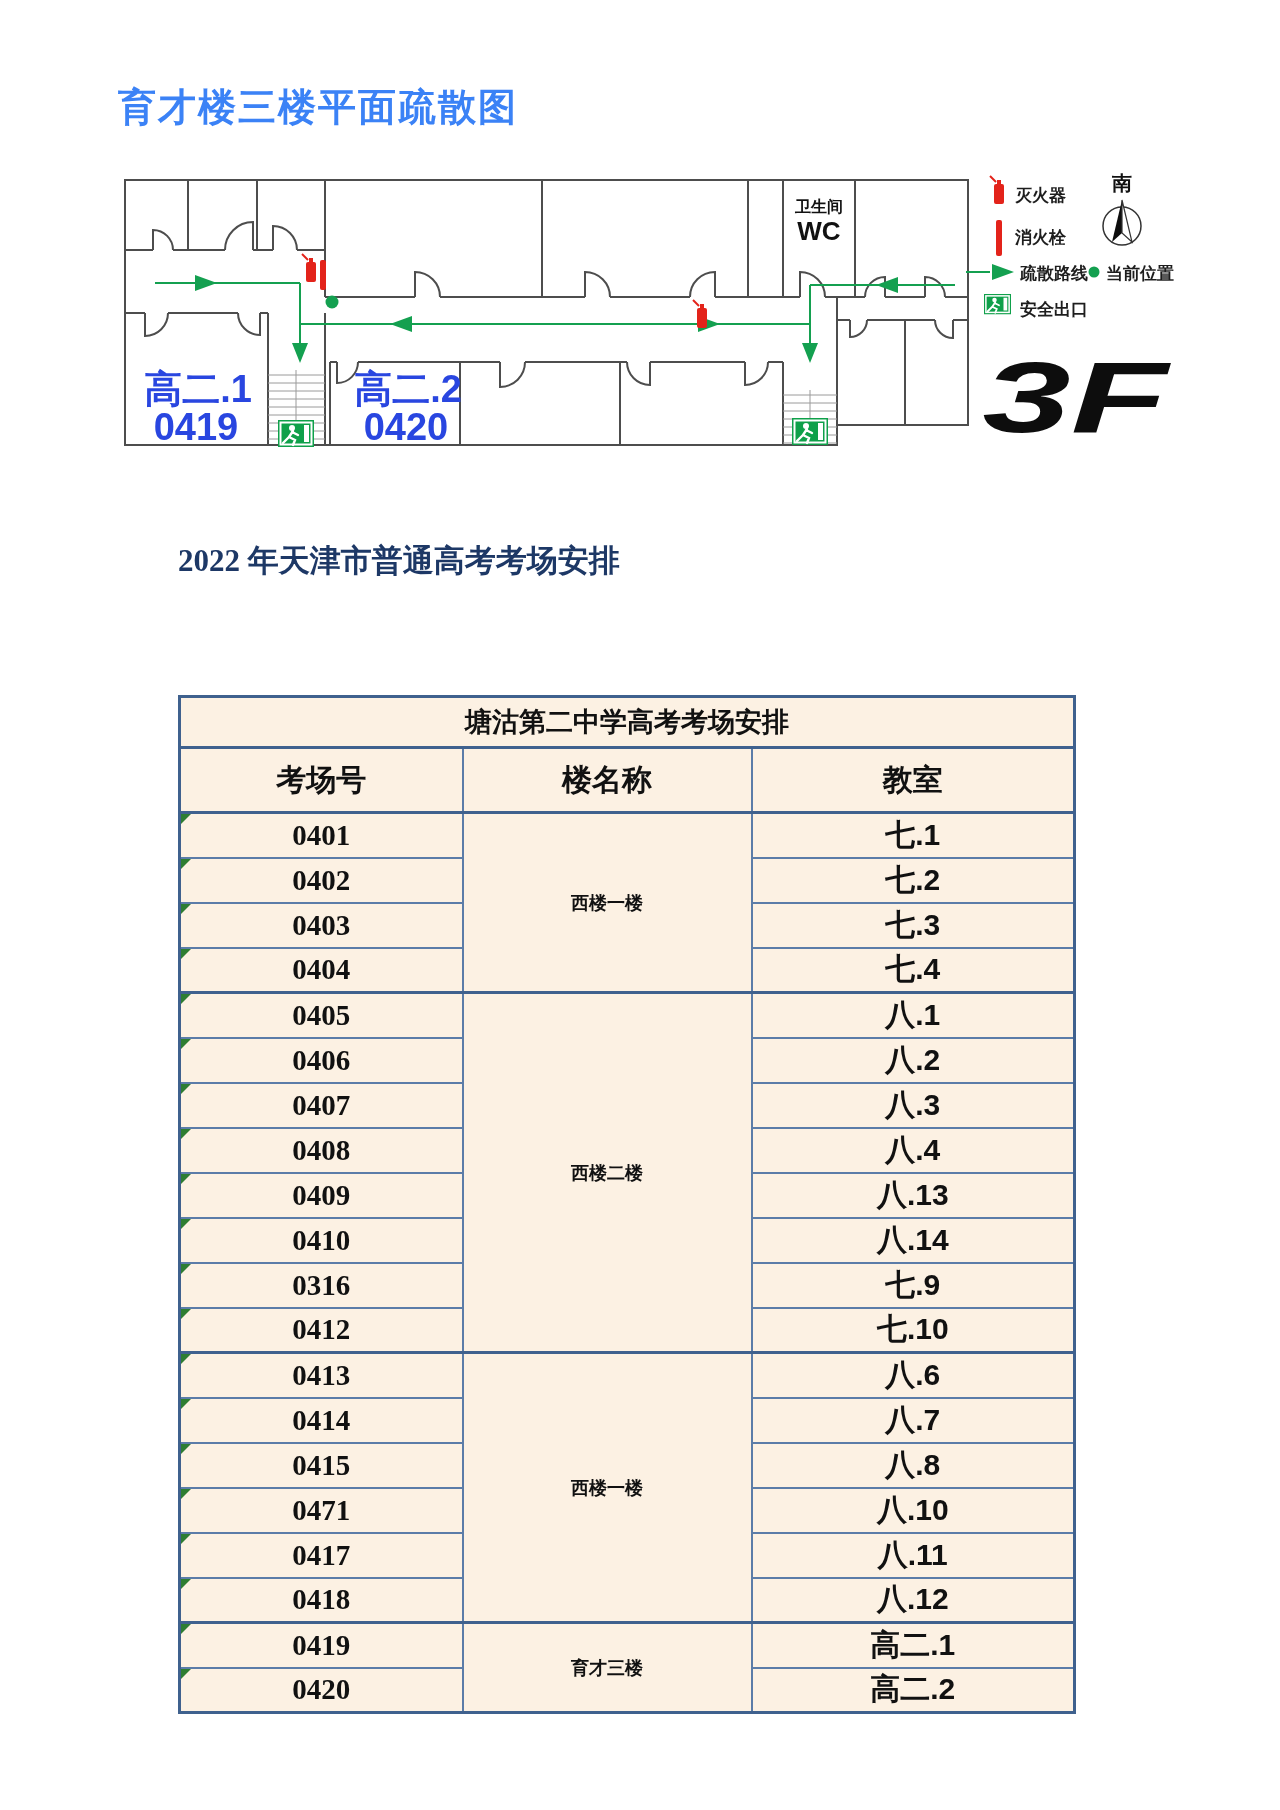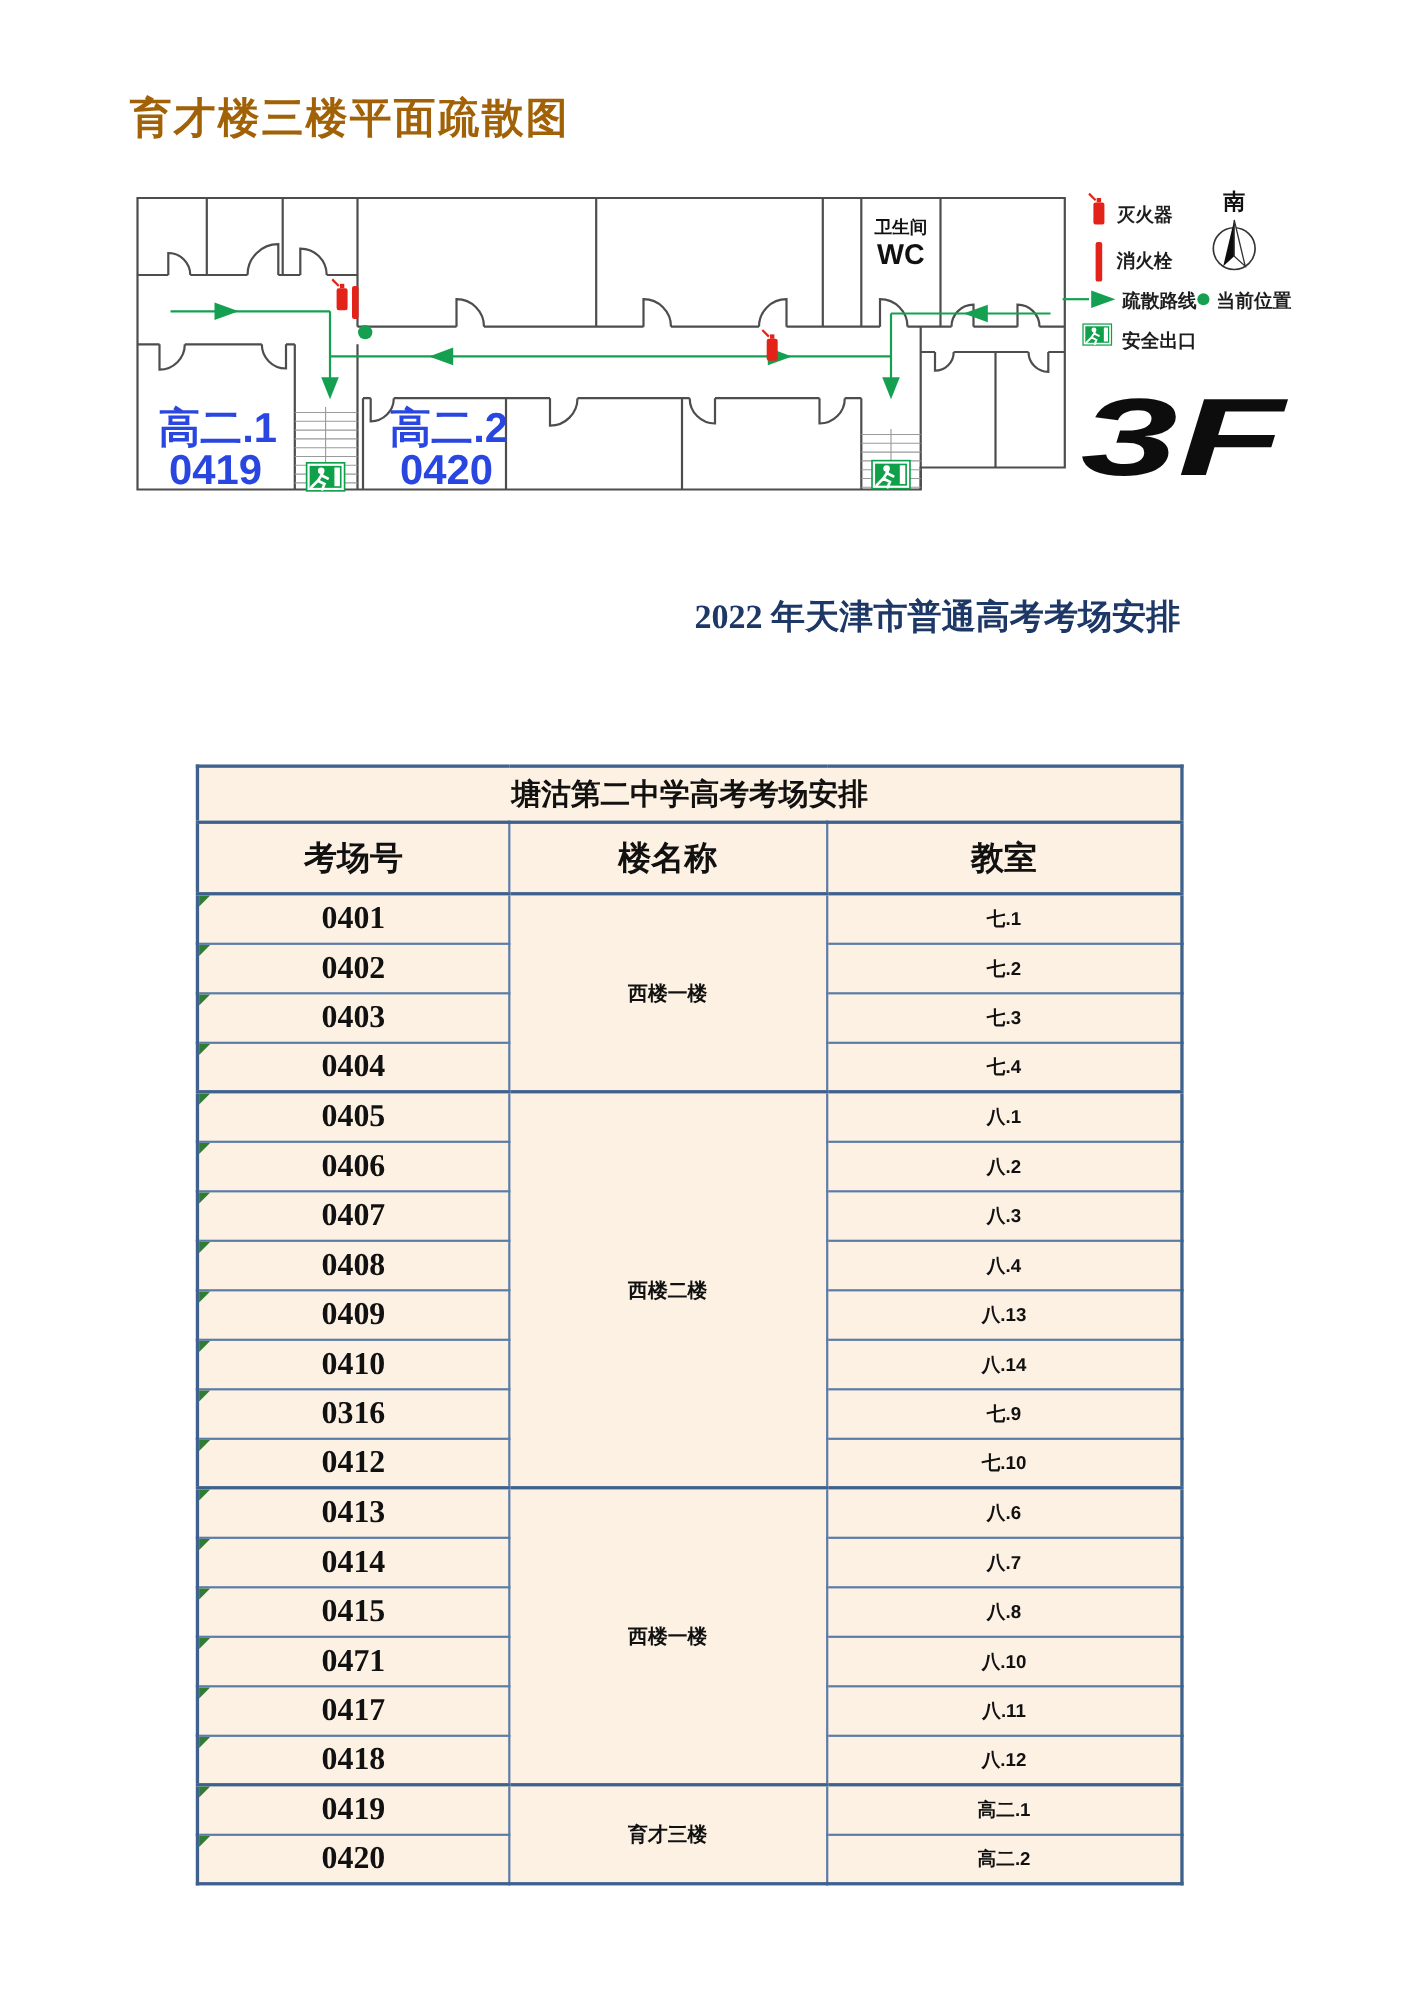--- a/index.html
+++ b/index.html
@@ -7,7 +7,7 @@
   .page{position:relative;width:1280px;height:1810px;background:#fff;overflow:hidden;}
 
   .map-title{position:absolute;left:118px;top:82px;margin:0;font-size:38px;font-weight:800;
-    letter-spacing:2px;color:#a16207;}
+    letter-spacing:2px;color:#3b82f6;}
   .plan-svg{position:absolute;left:110px;top:150px;}
 
   .exam-title{position:absolute;left:178px;top:540px;width:895px;text-align:right;

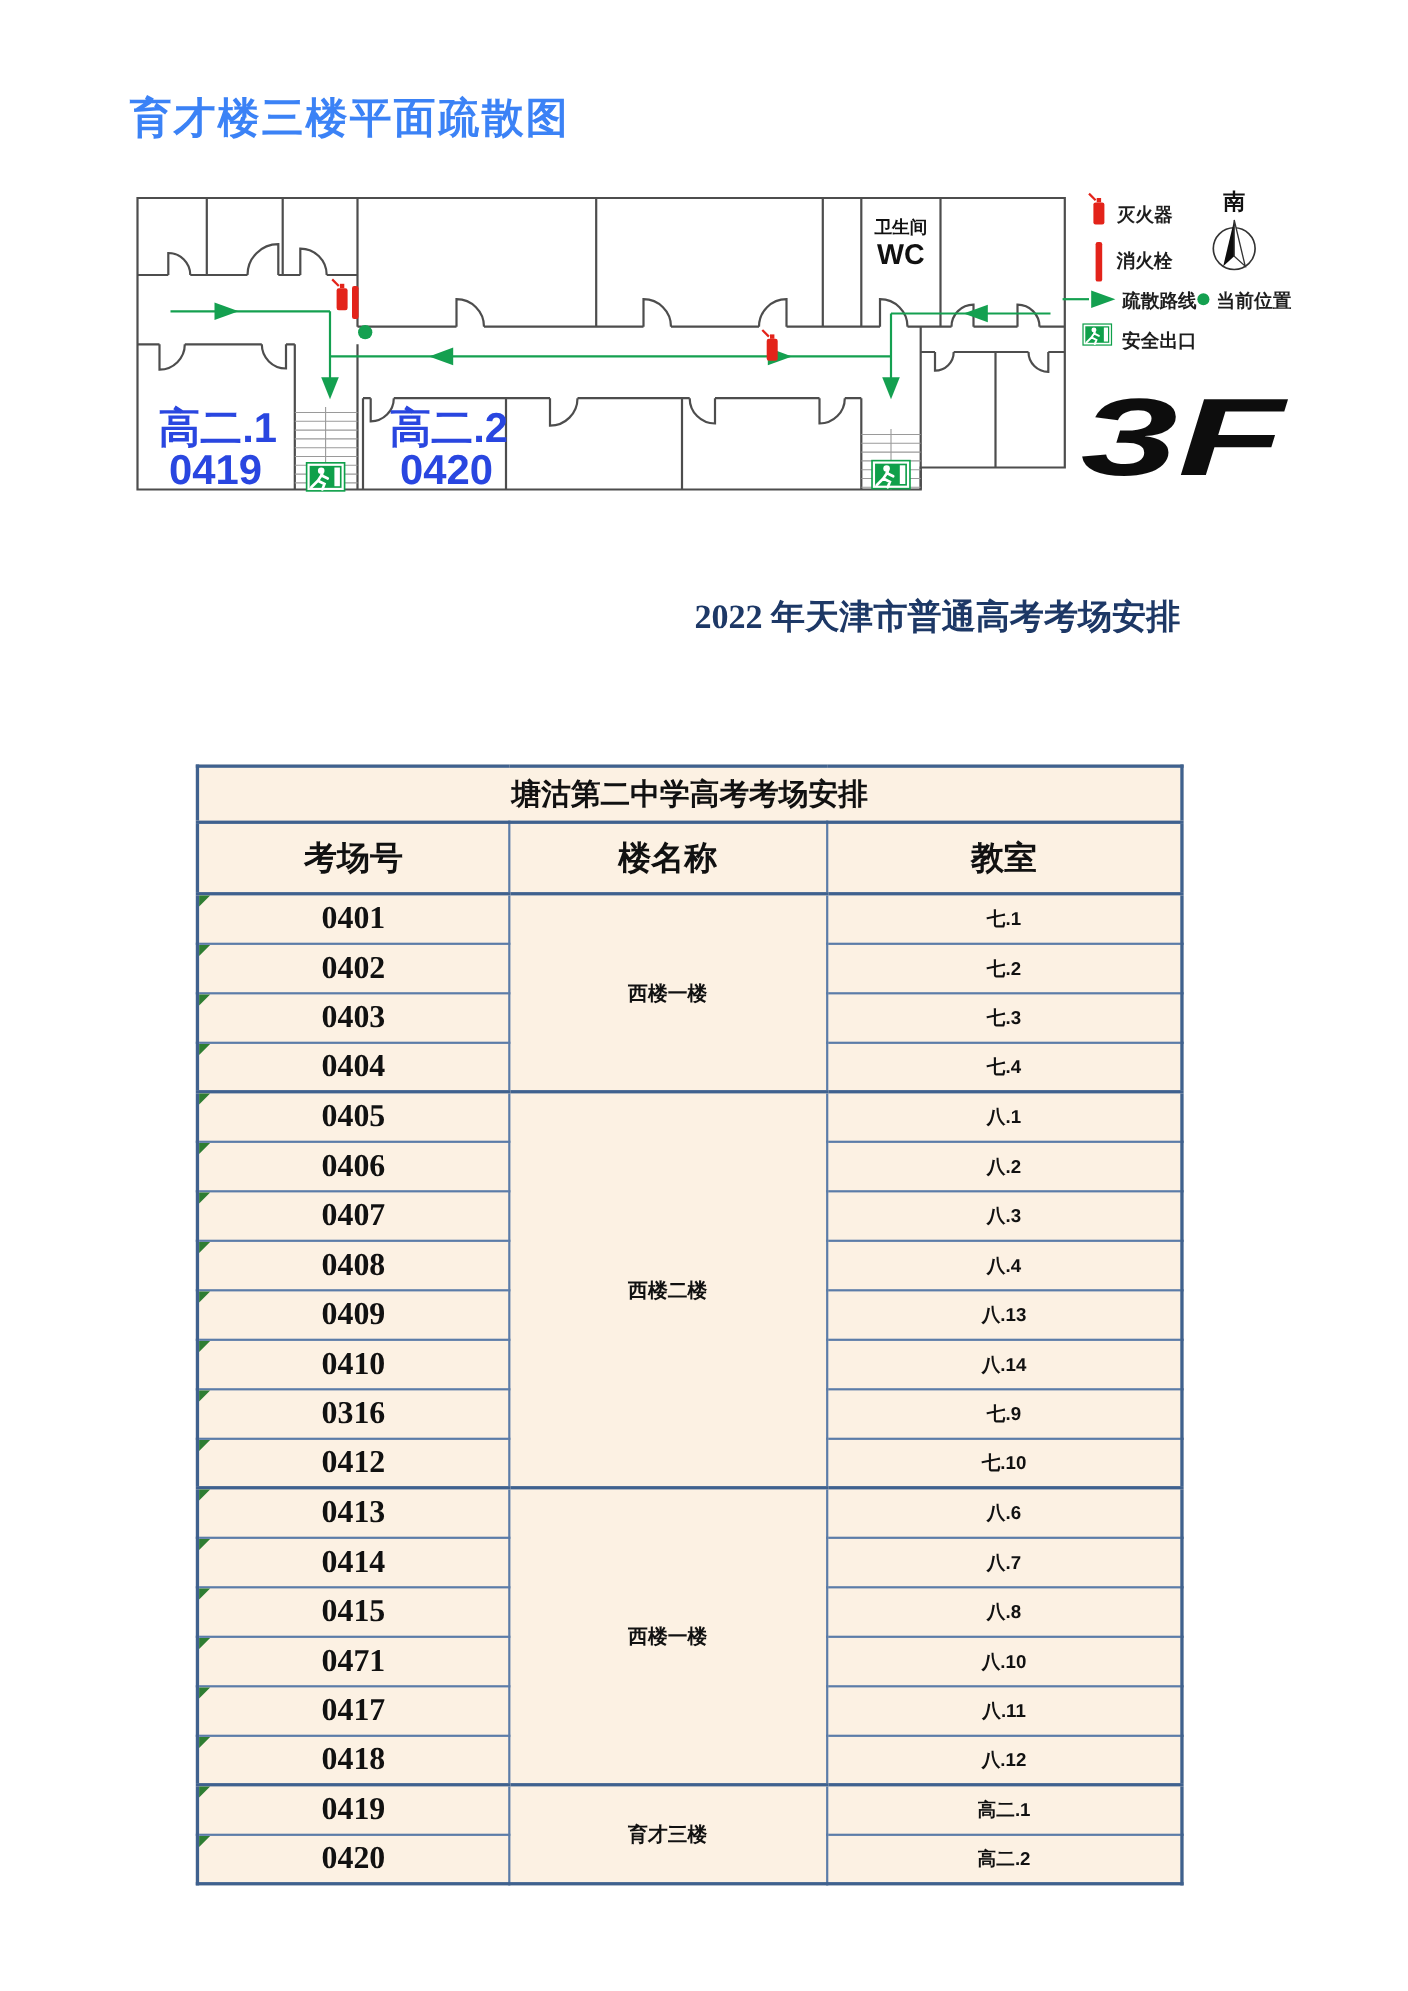--- a/index.html
+++ b/index.html
@@ -10,7 +10,7 @@
     letter-spacing:2px;color:#3b82f6;}
   .plan-svg{position:absolute;left:110px;top:150px;}
 
-  .exam-title{position:absolute;left:178px;top:540px;width:895px;text-align:right;
+  .exam-title{position:absolute;left:178px;top:540px;width:895px;text-align:left;
     font-family:"Liberation Serif","DejaVu Serif",serif;font-weight:700;font-size:31px;color:#1d3866;}
 
   .exam-table{position:absolute;left:178px;top:695px;width:895px;border-collapse:collapse;

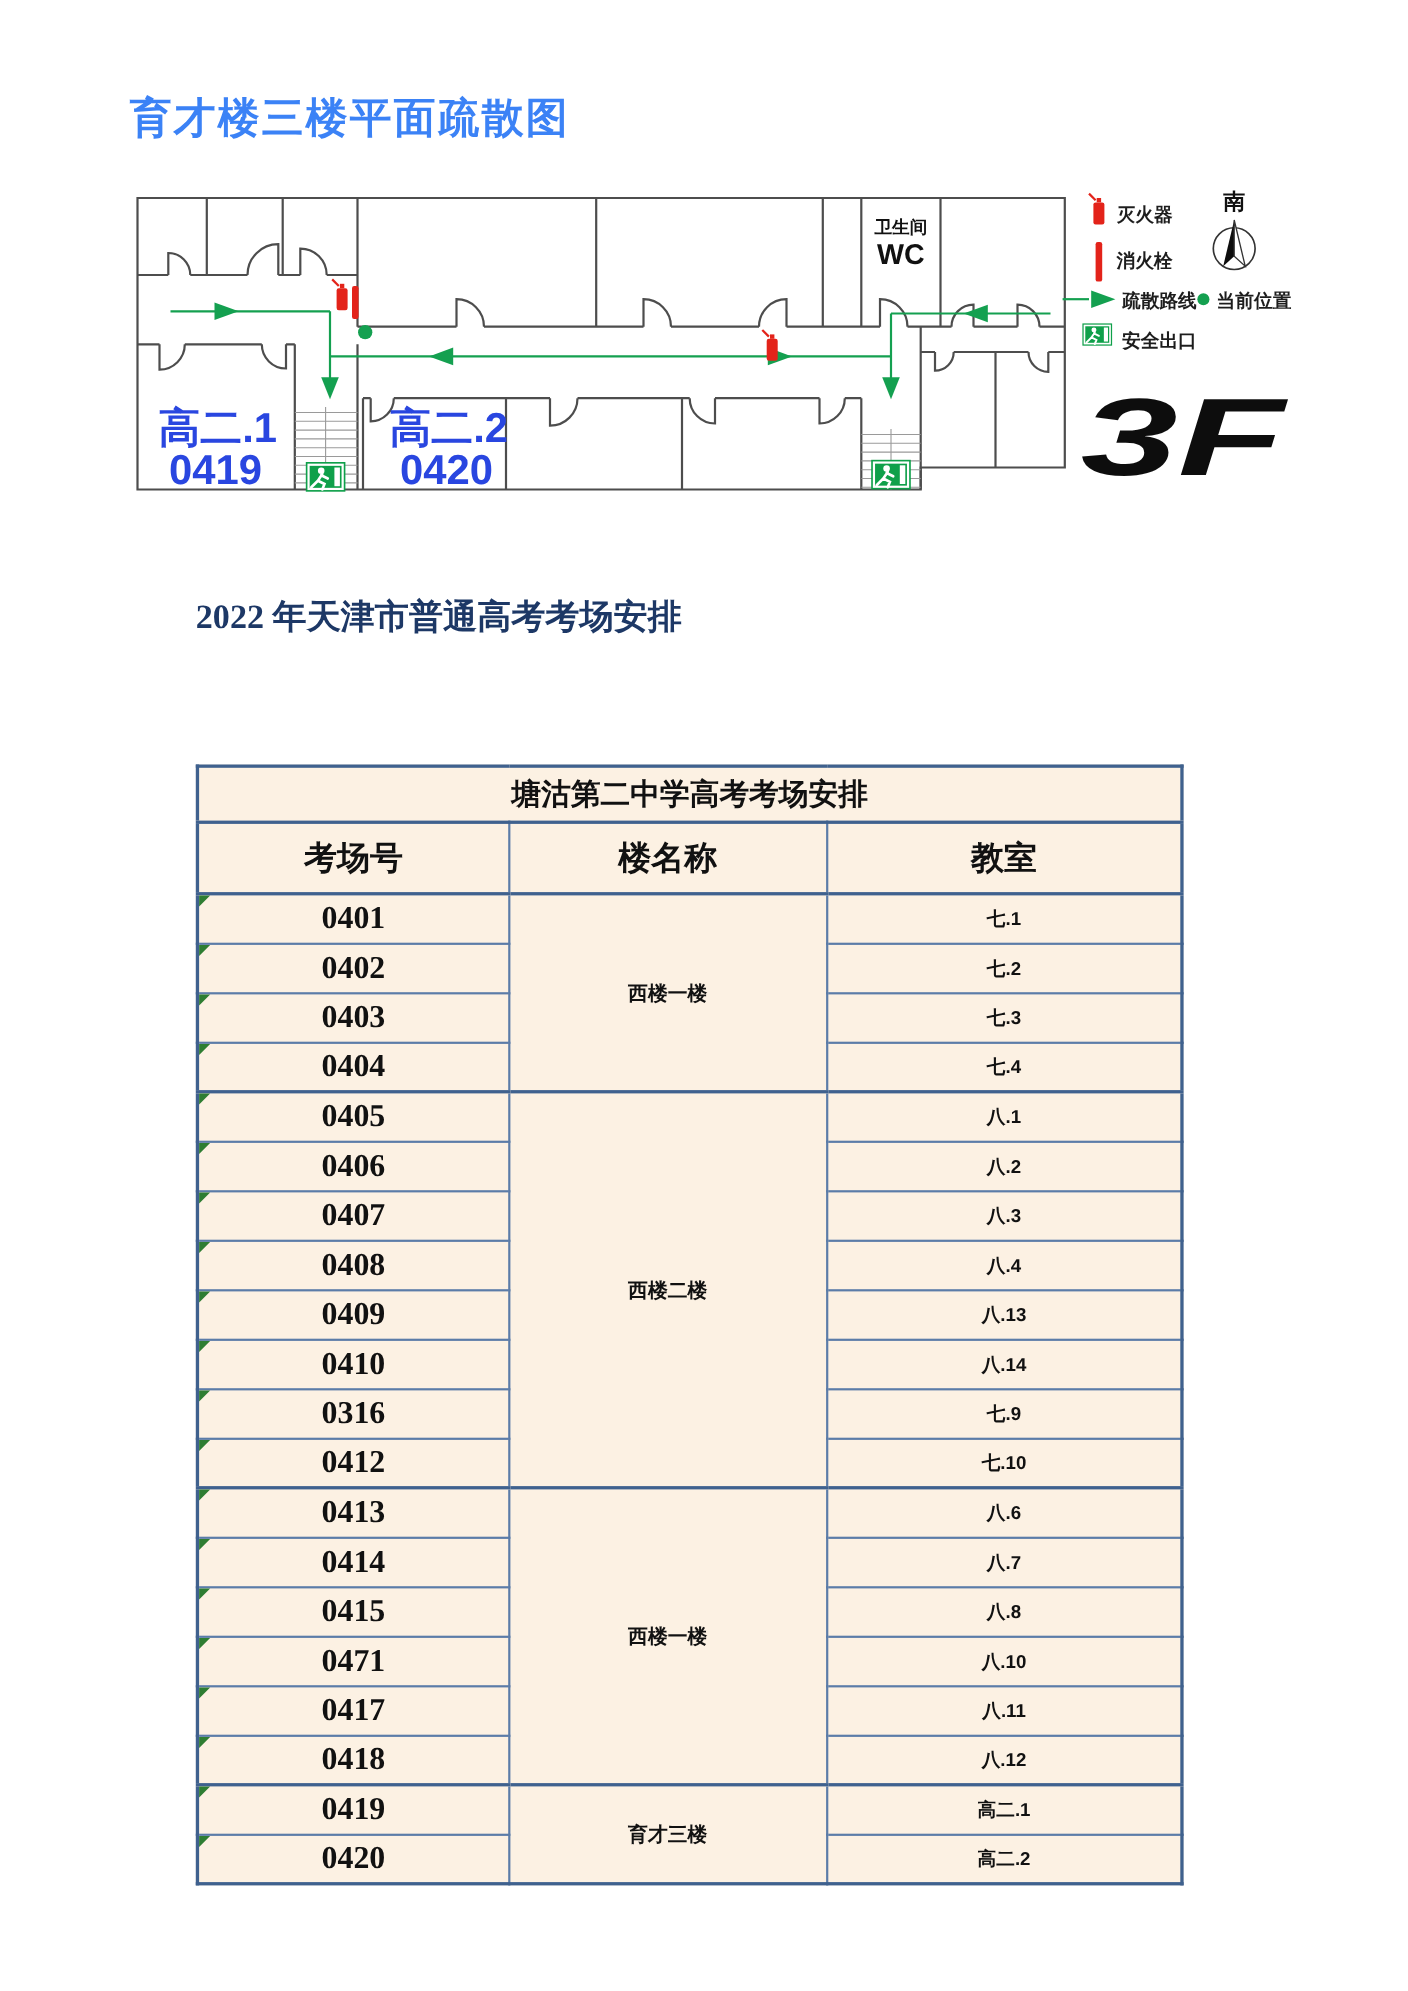--- a/index.html
+++ b/index.html
@@ -25,7 +25,7 @@
   td.num::before{content:"";position:absolute;top:0;left:0;width:0;height:0;
     border-top:10px solid #2e7d32;border-right:10px solid transparent;}
   td.building{font-size:18px;font-weight:700;}
-  td.room{font-size:17px;font-weight:700;}
+  td.room{font-size:30px;font-weight:700;}
   tr.group-start td{border-top:3px solid #3f618e;margin-top:12px;}
 
   .wall{stroke:#4d4d4d;stroke-width:2;fill:none;}

